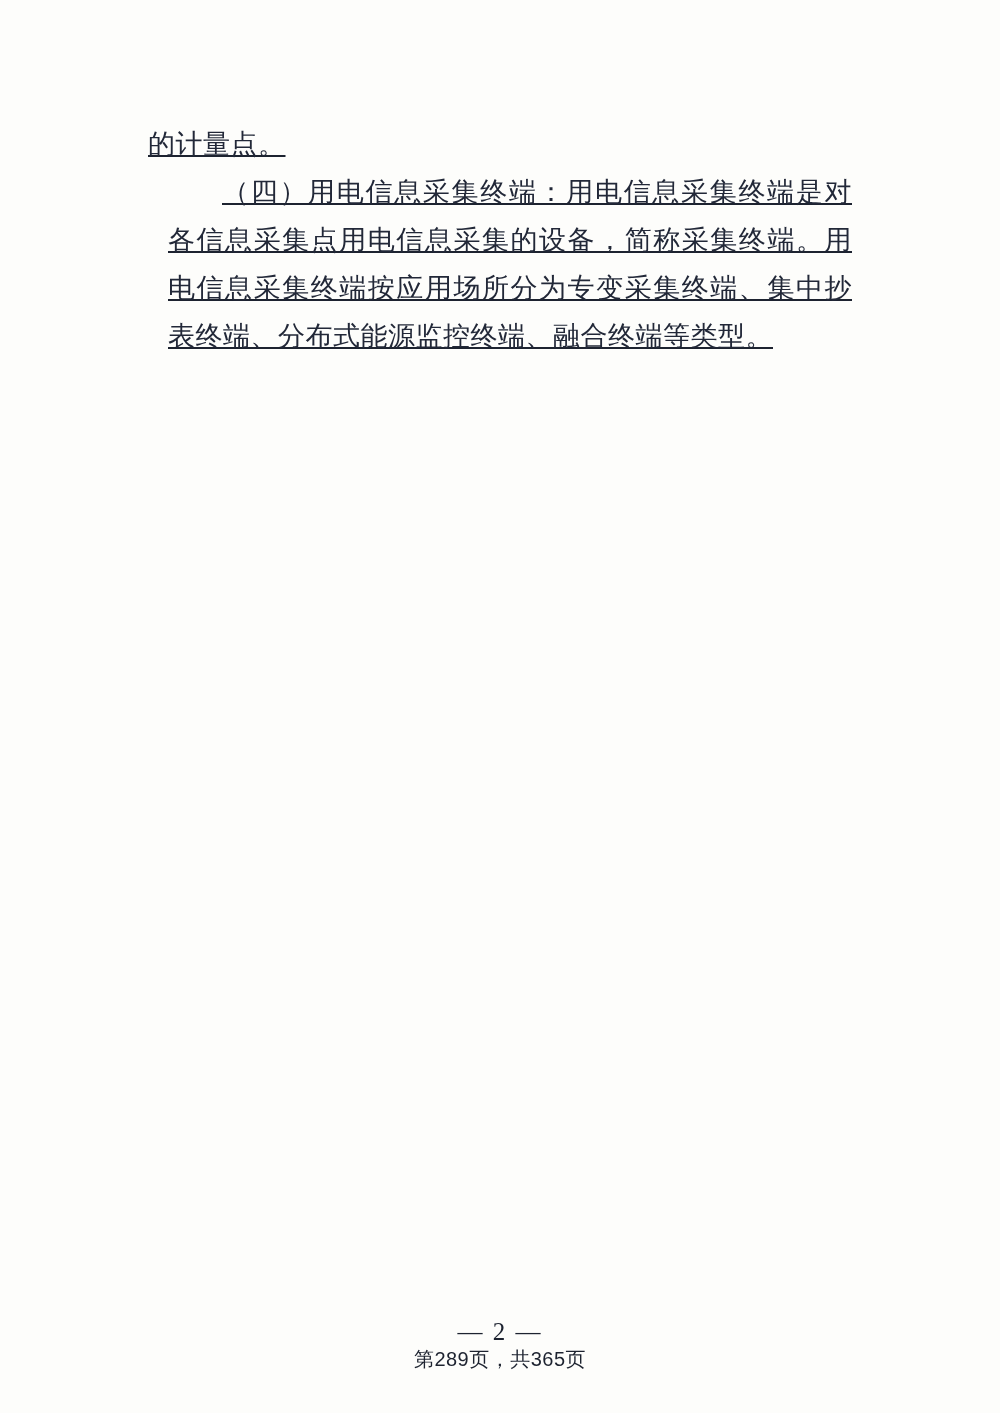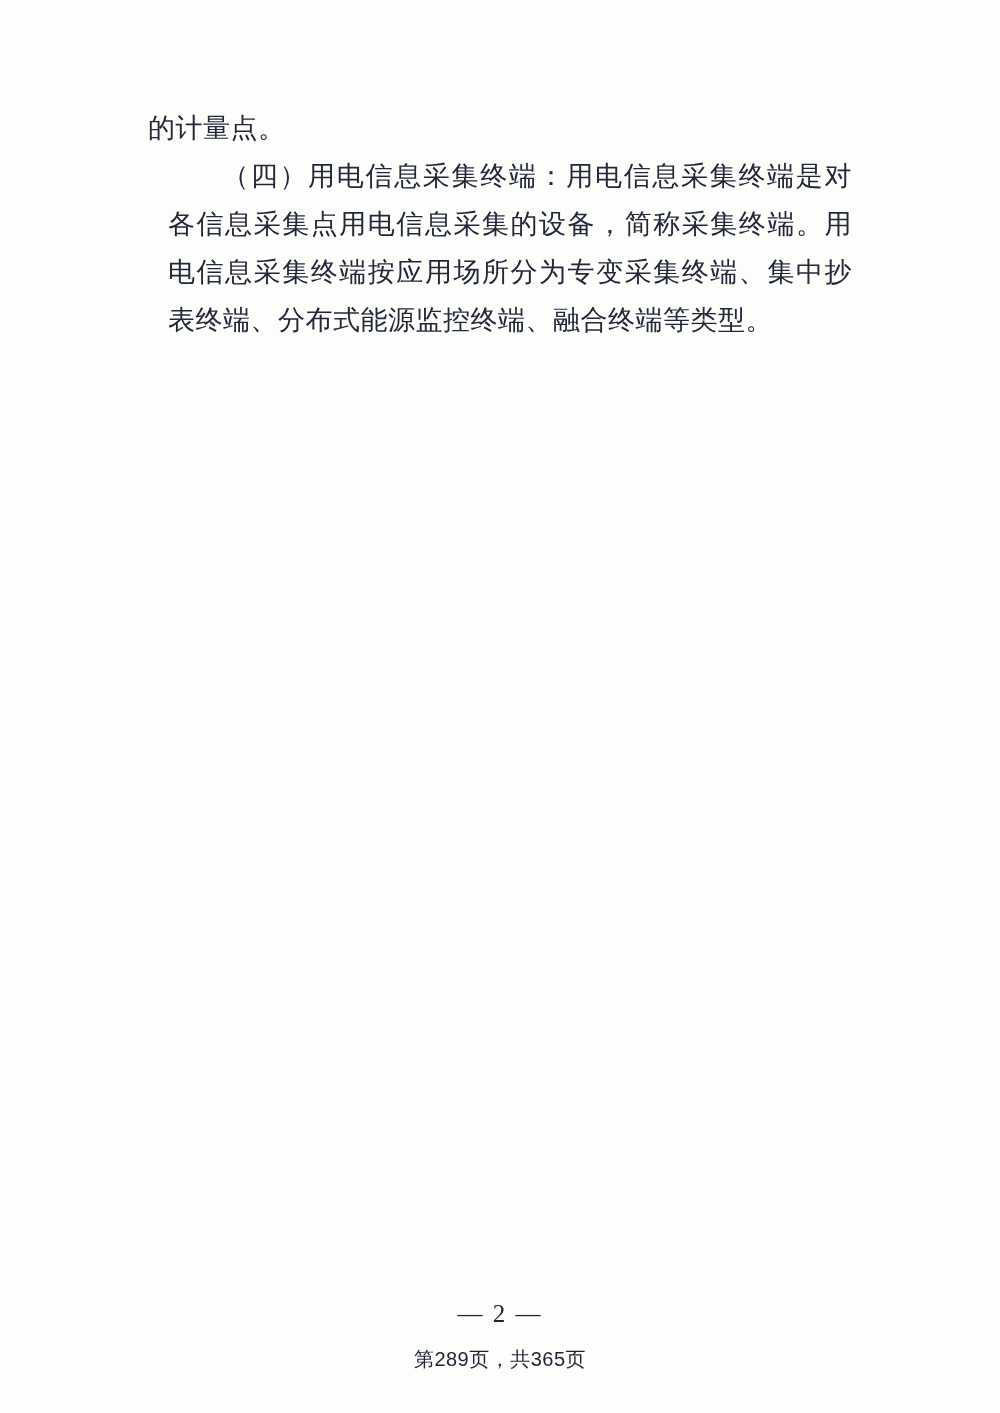--- a/index.html
+++ b/index.html
@@ -20,8 +20,9 @@
   .content {
     position: absolute;
     left: 148px;
-    top: 104px;
+    top: 120px;
     width: 704px;
+    text-decoration: underline;
   }
   .para {
     font-size: 27px;

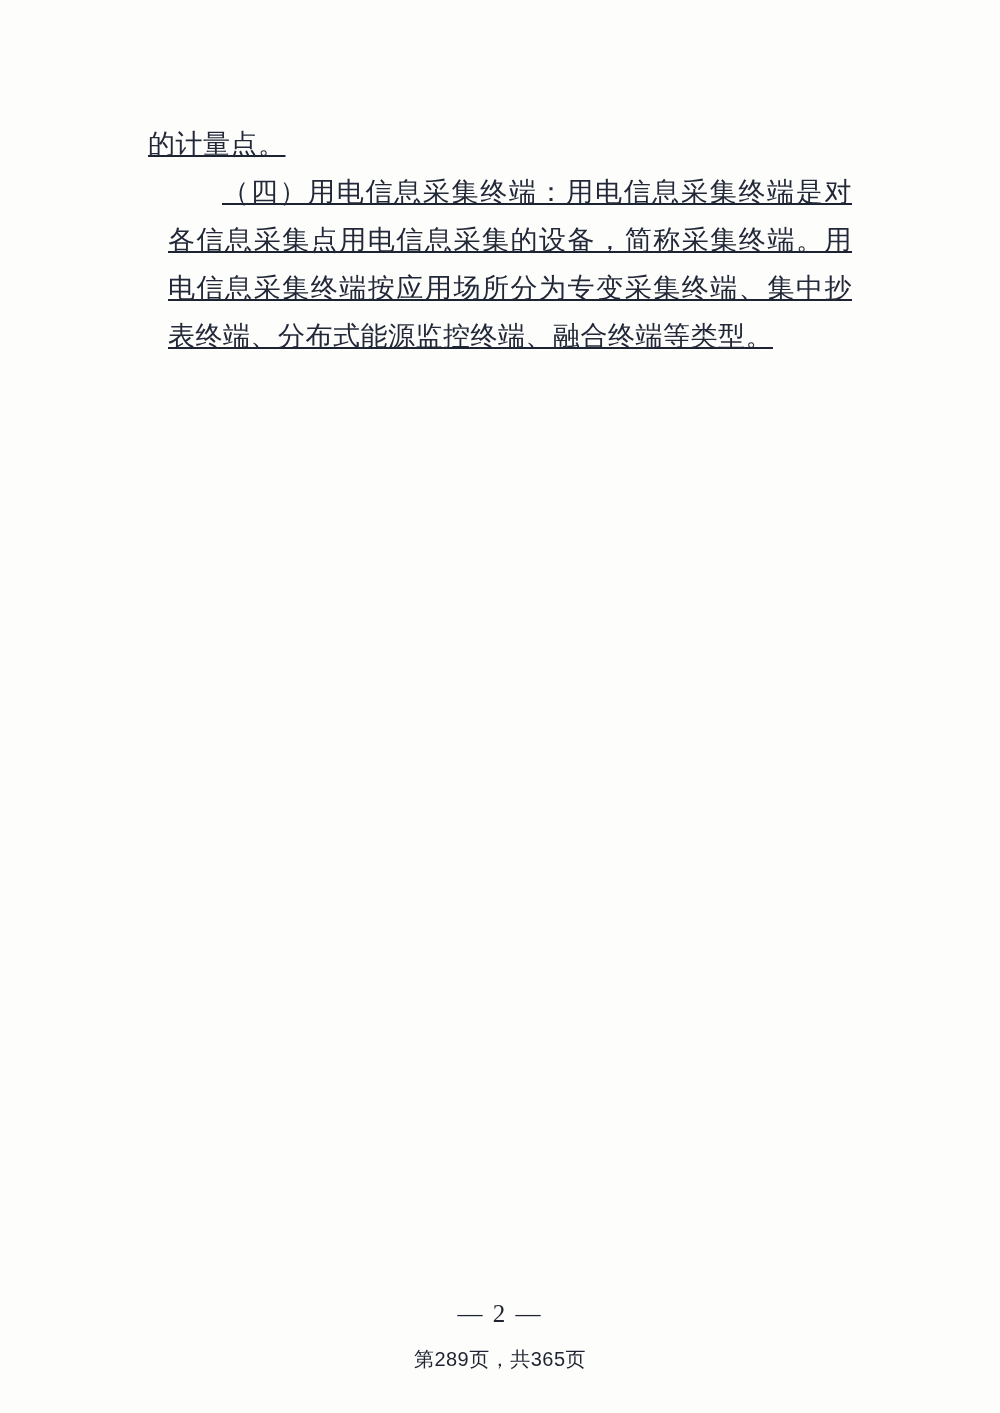--- a/index.html
+++ b/index.html
@@ -54,7 +54,6 @@
     font-family: "Liberation Serif", "DejaVu Serif", serif;
   }
   .page-count {
-    margin-top: 18px;
     font-size: 20px;
     color: #1d2330;
     font-family: "Liberation Sans", sans-serif;

